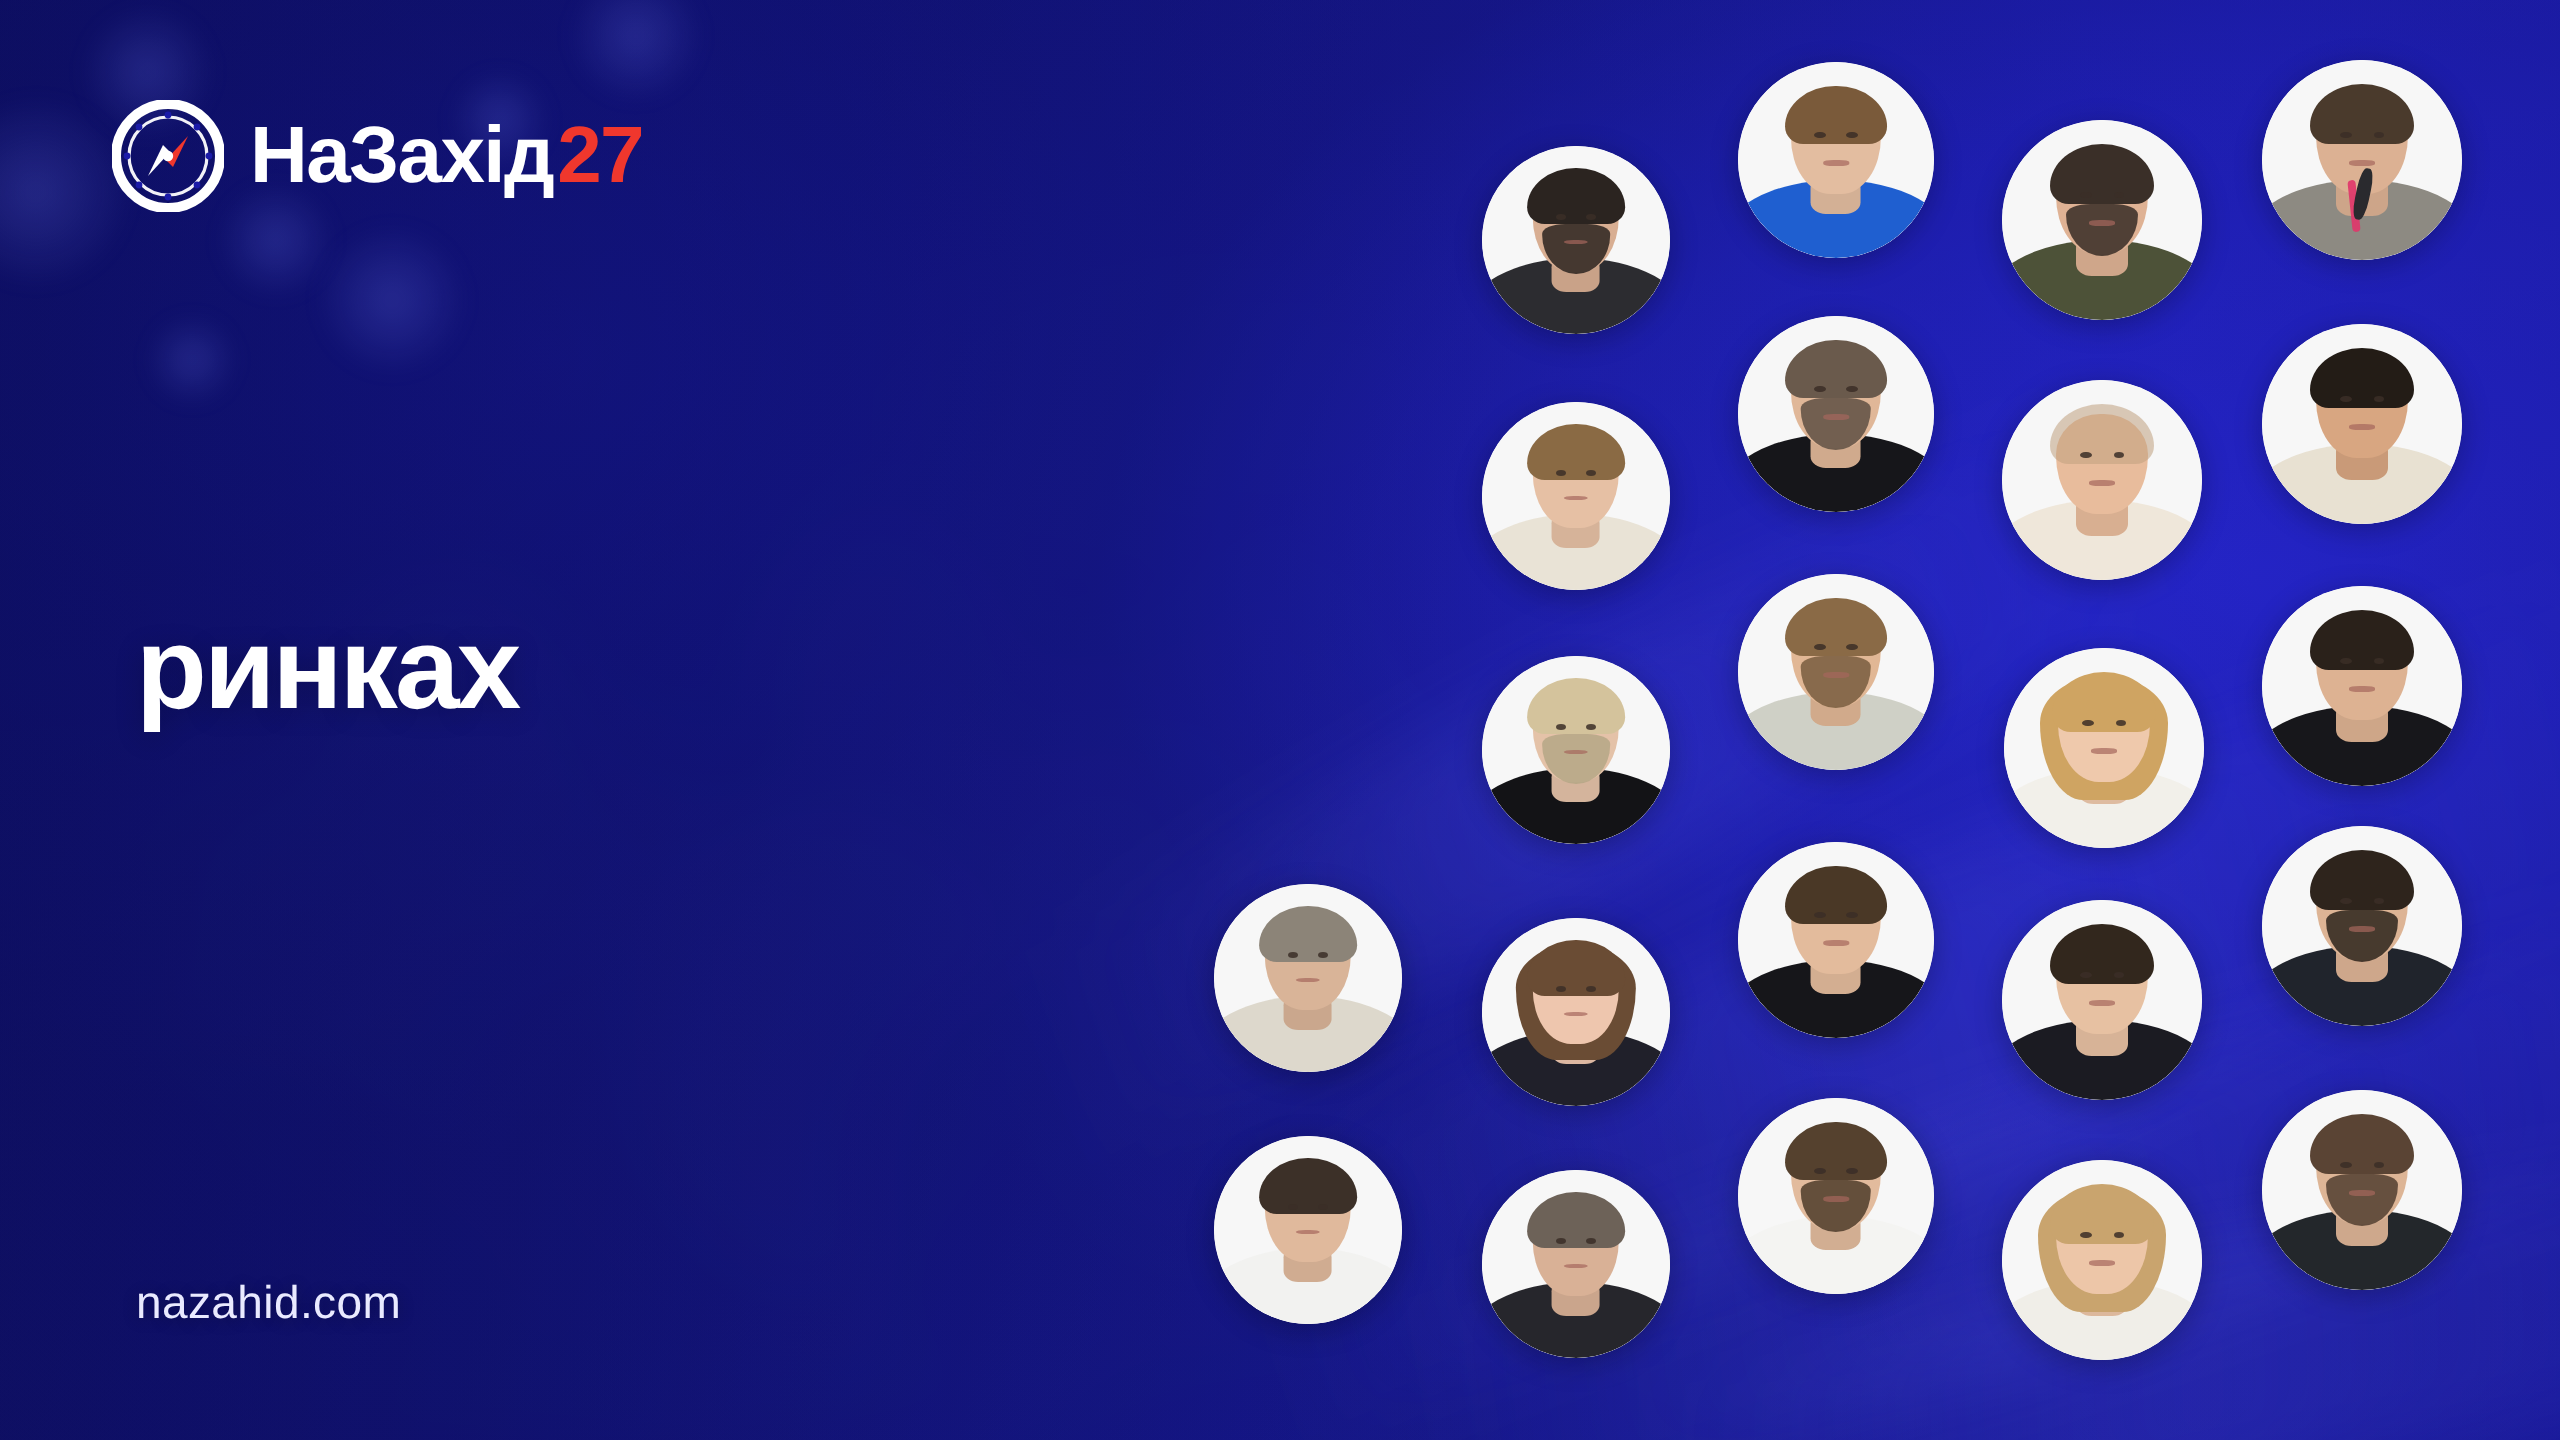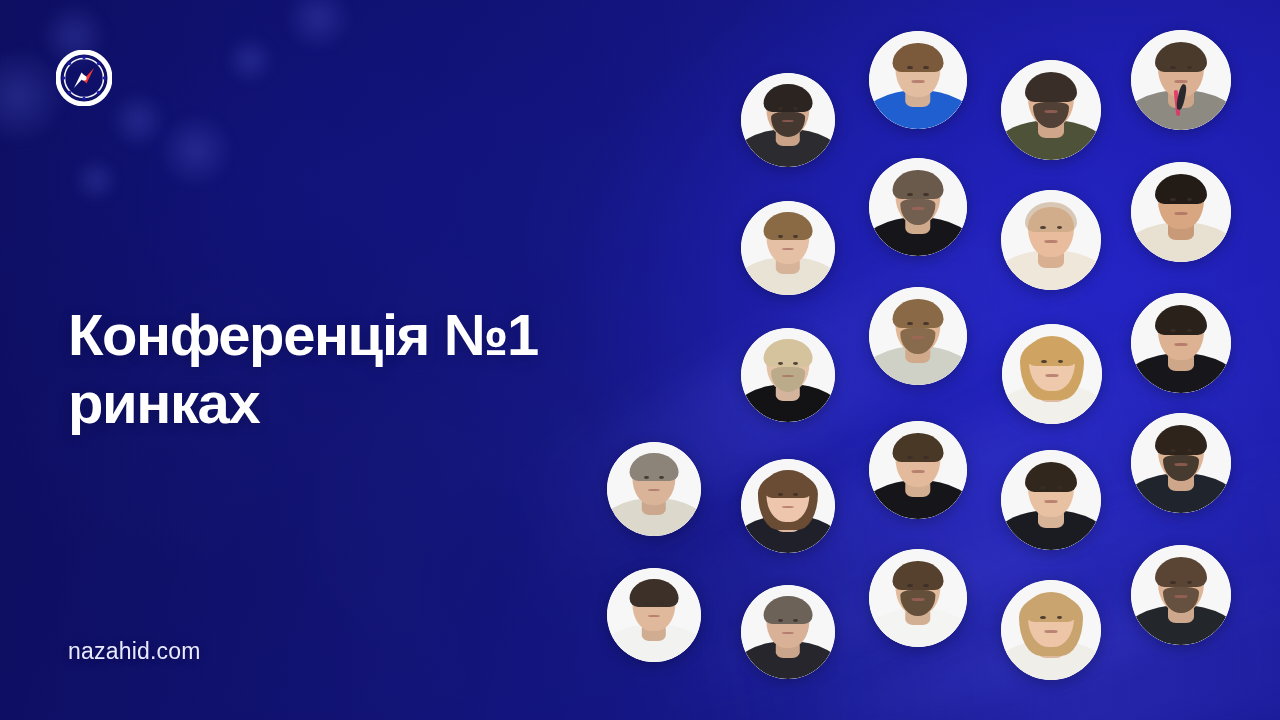--- a/index.html
+++ b/index.html
@@ -236,6 +236,10 @@
       <path d="M18 38 L29 26 L25.5 22.5 Z" fill="#ffffff"></path>
       <circle cx="28" cy="28" r="2.6" fill="#ffffff"></circle>
     </svg>
+    <div class="logo-text">
+      <span>НаЗахід</span>
+        <span class="num">27</span>
+    </div>
   </div>
 
   <h1 class="headline">

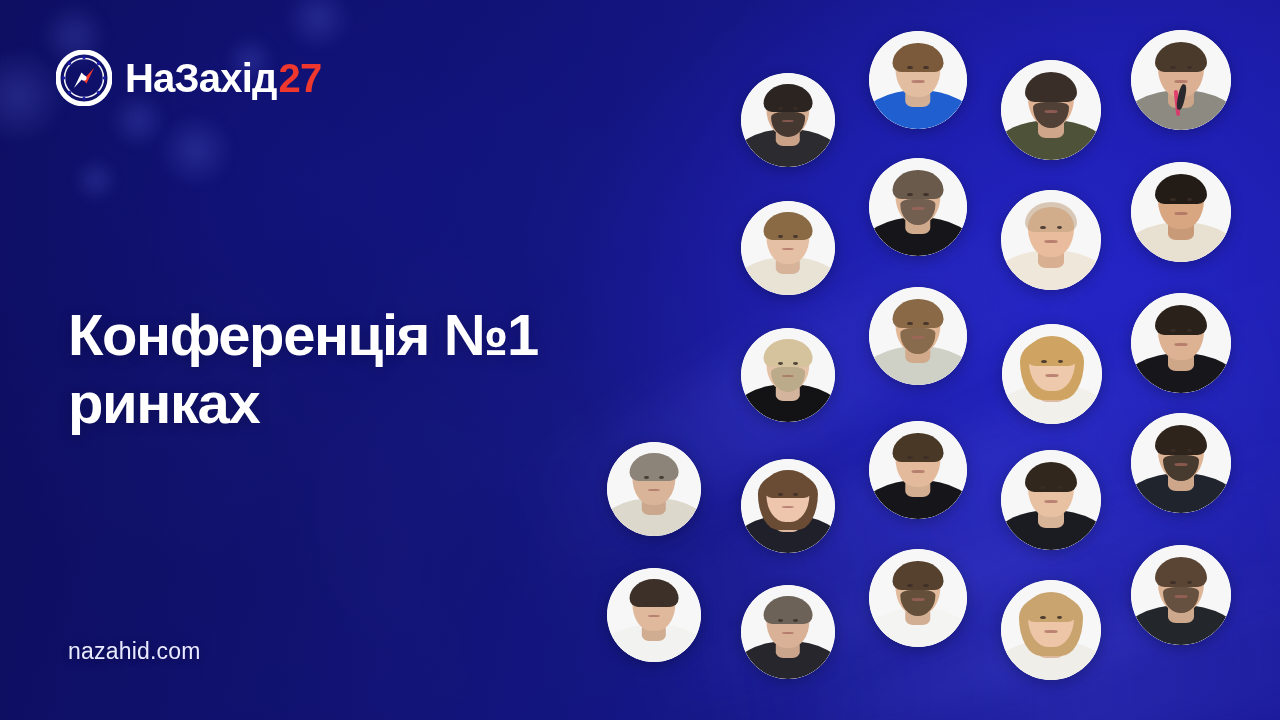--- a/index.html
+++ b/index.html
@@ -243,7 +243,6 @@
   </div>
 
   <h1 class="headline">
-    <span class="line">Конференція №1</span>
     <span class="line">ринках</span>
   </h1>
 

